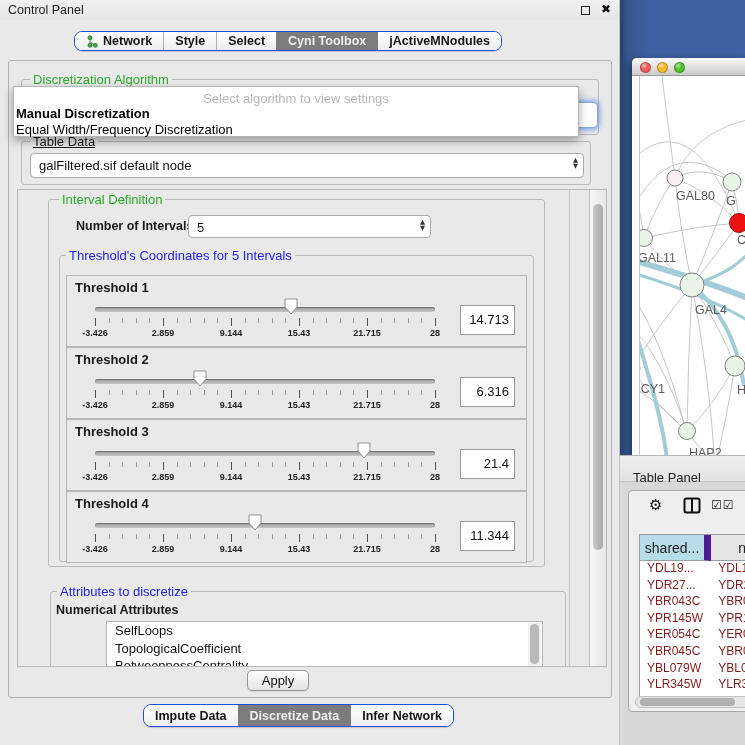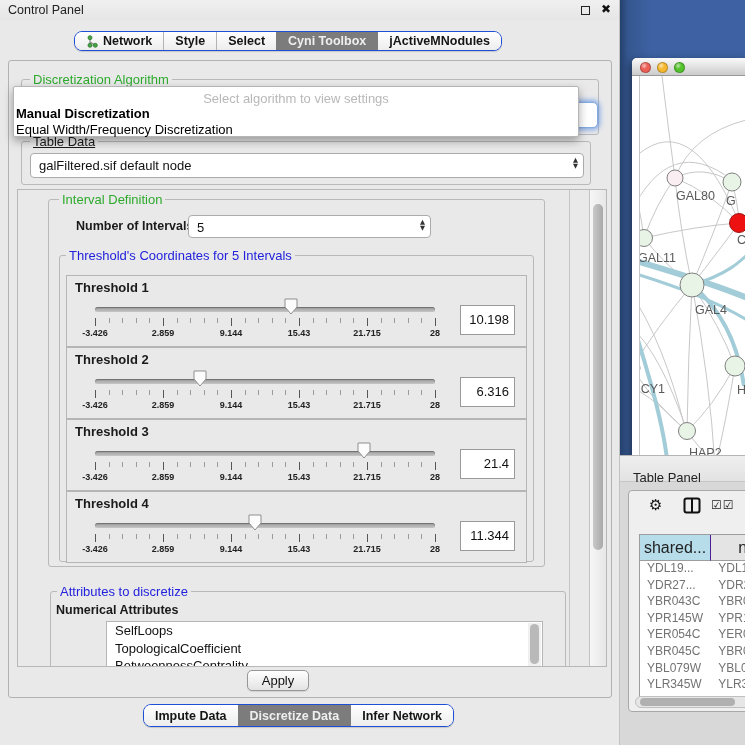--- a/index.html
+++ b/index.html
@@ -242,7 +242,7 @@
                   <div class="th-thumb" style="left: 217.247px;"><svg width="14" height="17" viewBox="0 0 14 17">
                       <path d="M1,1 H13 V9 L7,16 L1,9 Z" fill="#fcfcfc" stroke="#8f8f8f"></path>
                     </svg></div>
-                  <div class="th-value">10.198</div>
+                  <div class="th-value">14.713</div>
                 </div>
                 <div class="th-panel" style="top: 91px;">
                   <div class="th-title">Threshold 2</div>

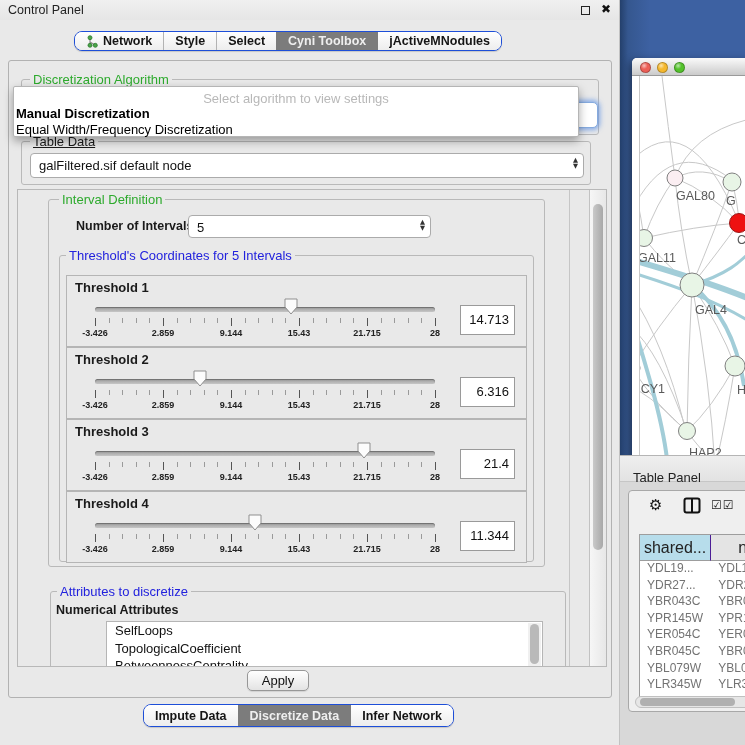--- a/index.html
+++ b/index.html
@@ -112,7 +112,7 @@
 
   .tp-table { position:absolute; left:10px; top:43px; width:190px; border:1px solid #9d9d9d; background:#fff; }
   .tp-header { display:flex; height:26px; }
-  .tp-hcell { font-size:16px; color:#222; border-right:1px solid #4c1d95; border-bottom:1px solid #9d9d9d;
+  .tp-hcell { font-size:14px; color:#222; border-right:7px solid #4c1d95; border-bottom:1px solid #9d9d9d;
               display:flex; align-items:center; }
   .tp-hcell.c1 { width:72px; background:#b7ddeb; justify-content:center; }
   .tp-hcell.c2 { width:118px; background:#e4e4e4; padding-left:27px; }

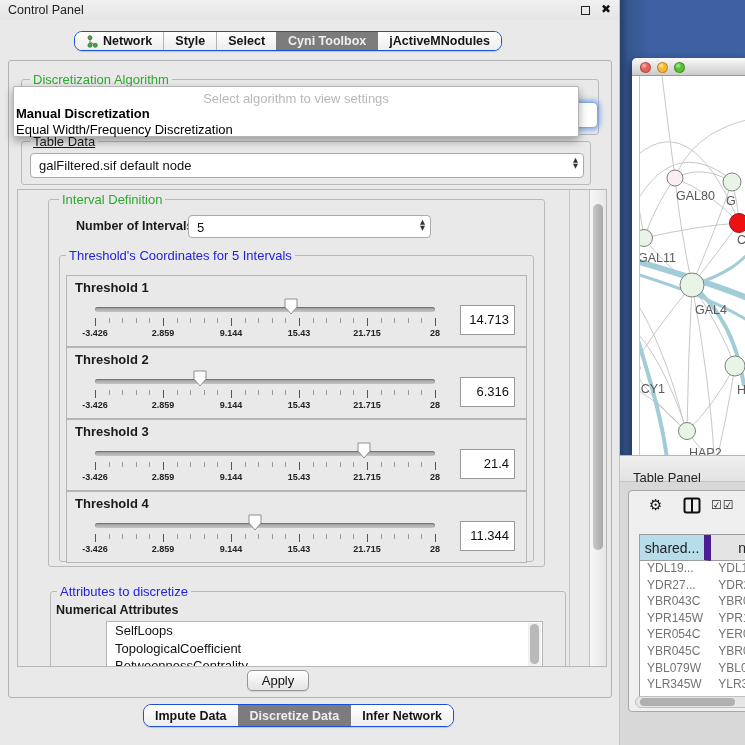--- a/index.html
+++ b/index.html
@@ -118,7 +118,7 @@
   .tp-hcell.c2 { width:118px; background:#e4e4e4; padding-left:27px; }
   .tp-rows { height:138px; overflow:hidden; }
   .tp-row { display:flex; height:16.6px; }
-  .tp-cell { font-size:12px; color:#737373; padding-left:7px; white-space:nowrap; overflow:hidden; }
+  .tp-cell { font-size:12px; color:#7f1d1d; padding-left:7px; white-space:nowrap; overflow:hidden; }
   .tp-cell.c1 { width:72px; }
   .tp-cell.c2 { width:118px; }
   .hscroll { position:absolute; left:6px; top:205px; width:124px; height:12px; background:#e6e6e6; border:1px solid #c0c0c0; border-radius:6px; }

